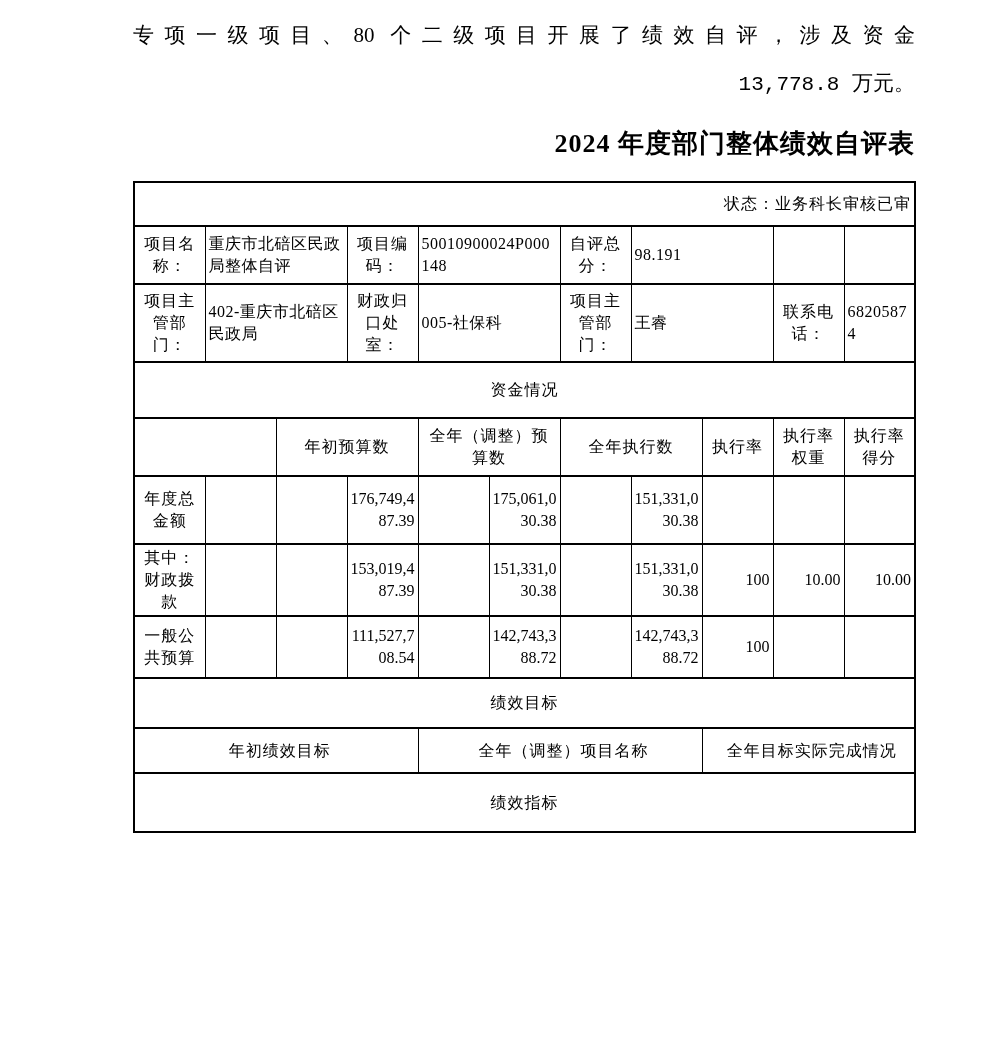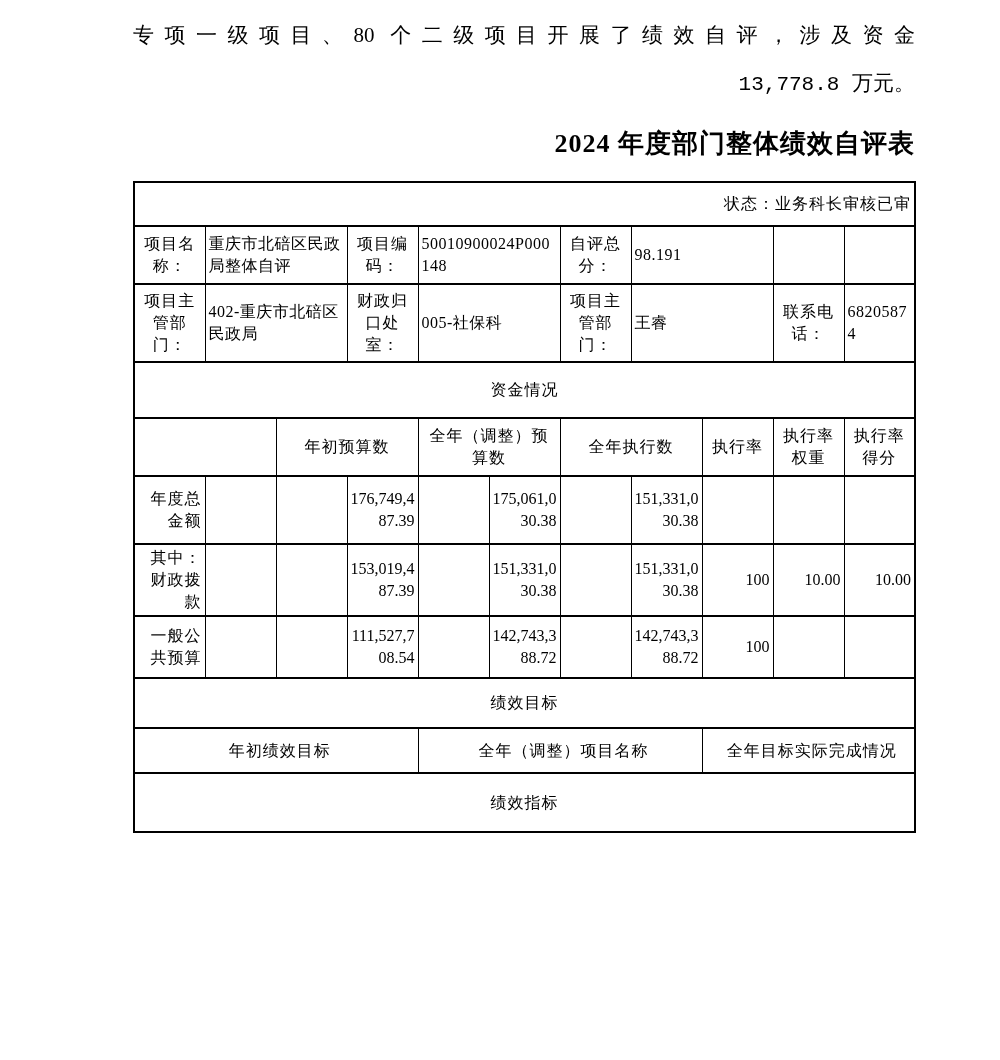--- a/index.html
+++ b/index.html
@@ -83,7 +83,7 @@
     padding-left: 5px;
   }
   td.rowlabel {
-    text-align: right;
+    text-align: center;
     padding-left: 4px;
     margin-left: 27px;
   }

